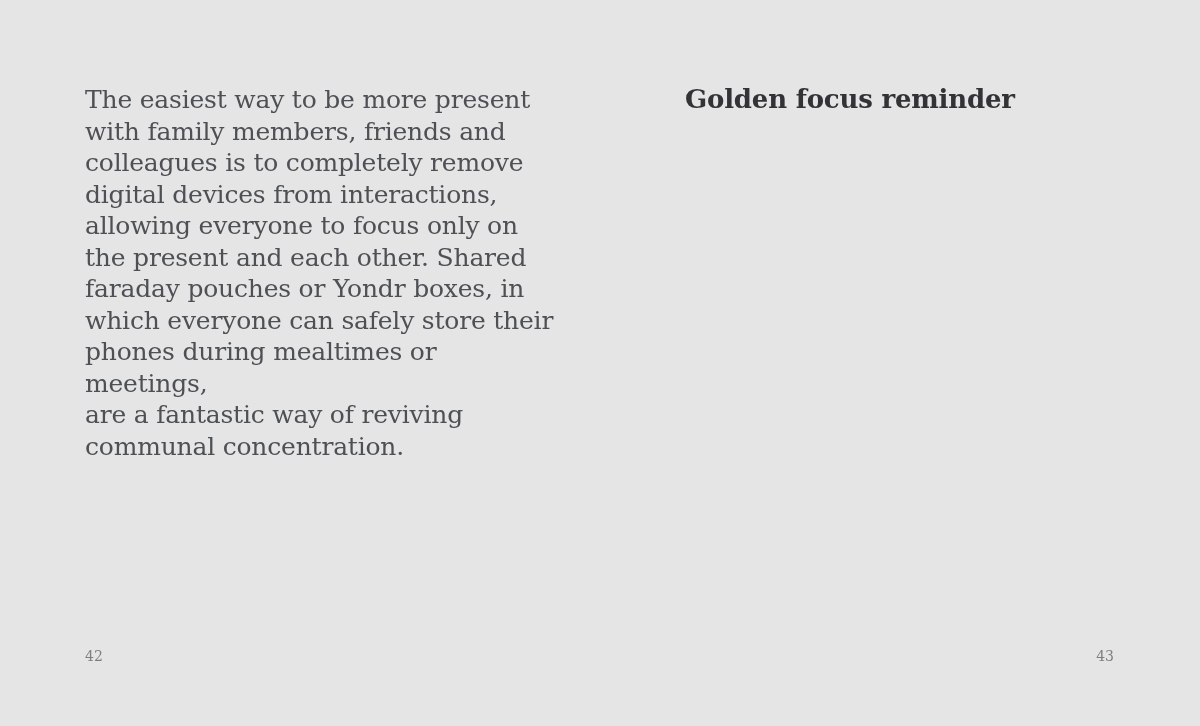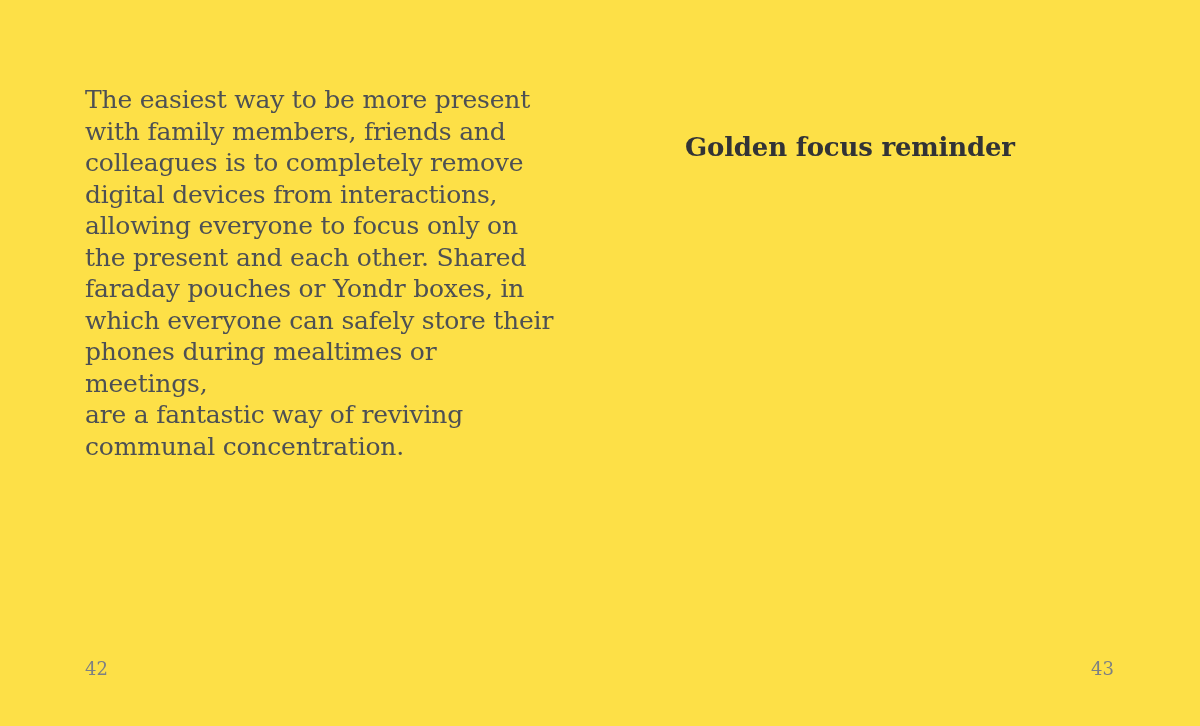--- a/index.html
+++ b/index.html
@@ -11,7 +11,7 @@
     position: relative;
     width: 1200px;
     height: 726px;
-    background: #fde047;
+    background: #e5e5e5;
     font-family: "DejaVu Serif", serif;
     overflow: hidden;
   }

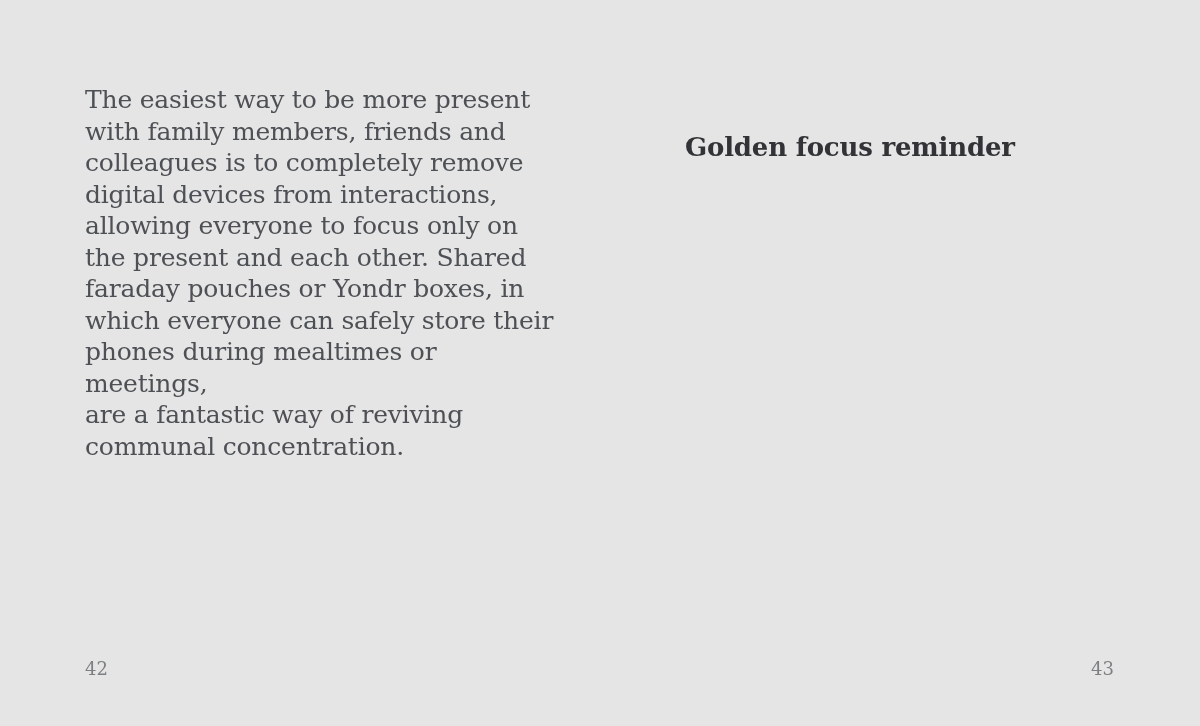--- a/index.html
+++ b/index.html
@@ -45,7 +45,6 @@
     font-weight: bold;
     letter-spacing: -0.2px;
     color: #323336;
-    margin-top: 48px;
   }
   .right-paragraph {
     position: absolute;

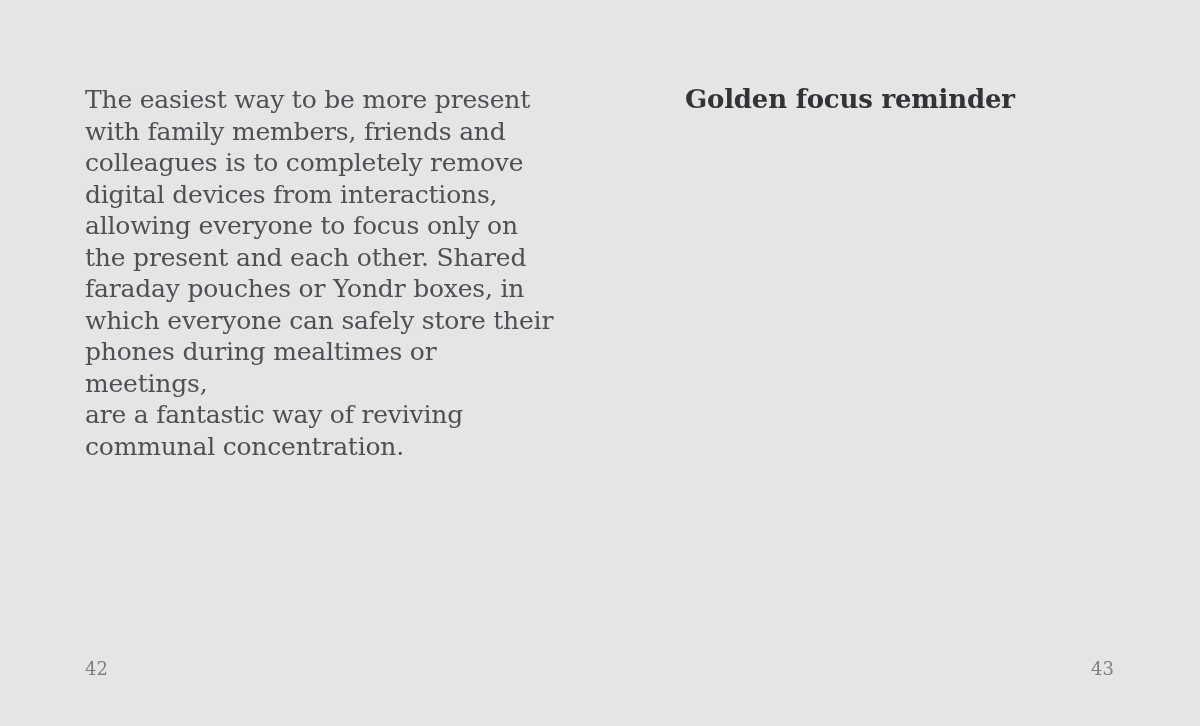--- a/index.html
+++ b/index.html
@@ -54,8 +54,8 @@
   }
   .page-number {
     position: absolute;
-    bottom: 48px;
-    font-size: 18px;
+    bottom: 61px;
+    font-size: 14px;
     line-height: 18px;
     color: #7d8083;
   }

